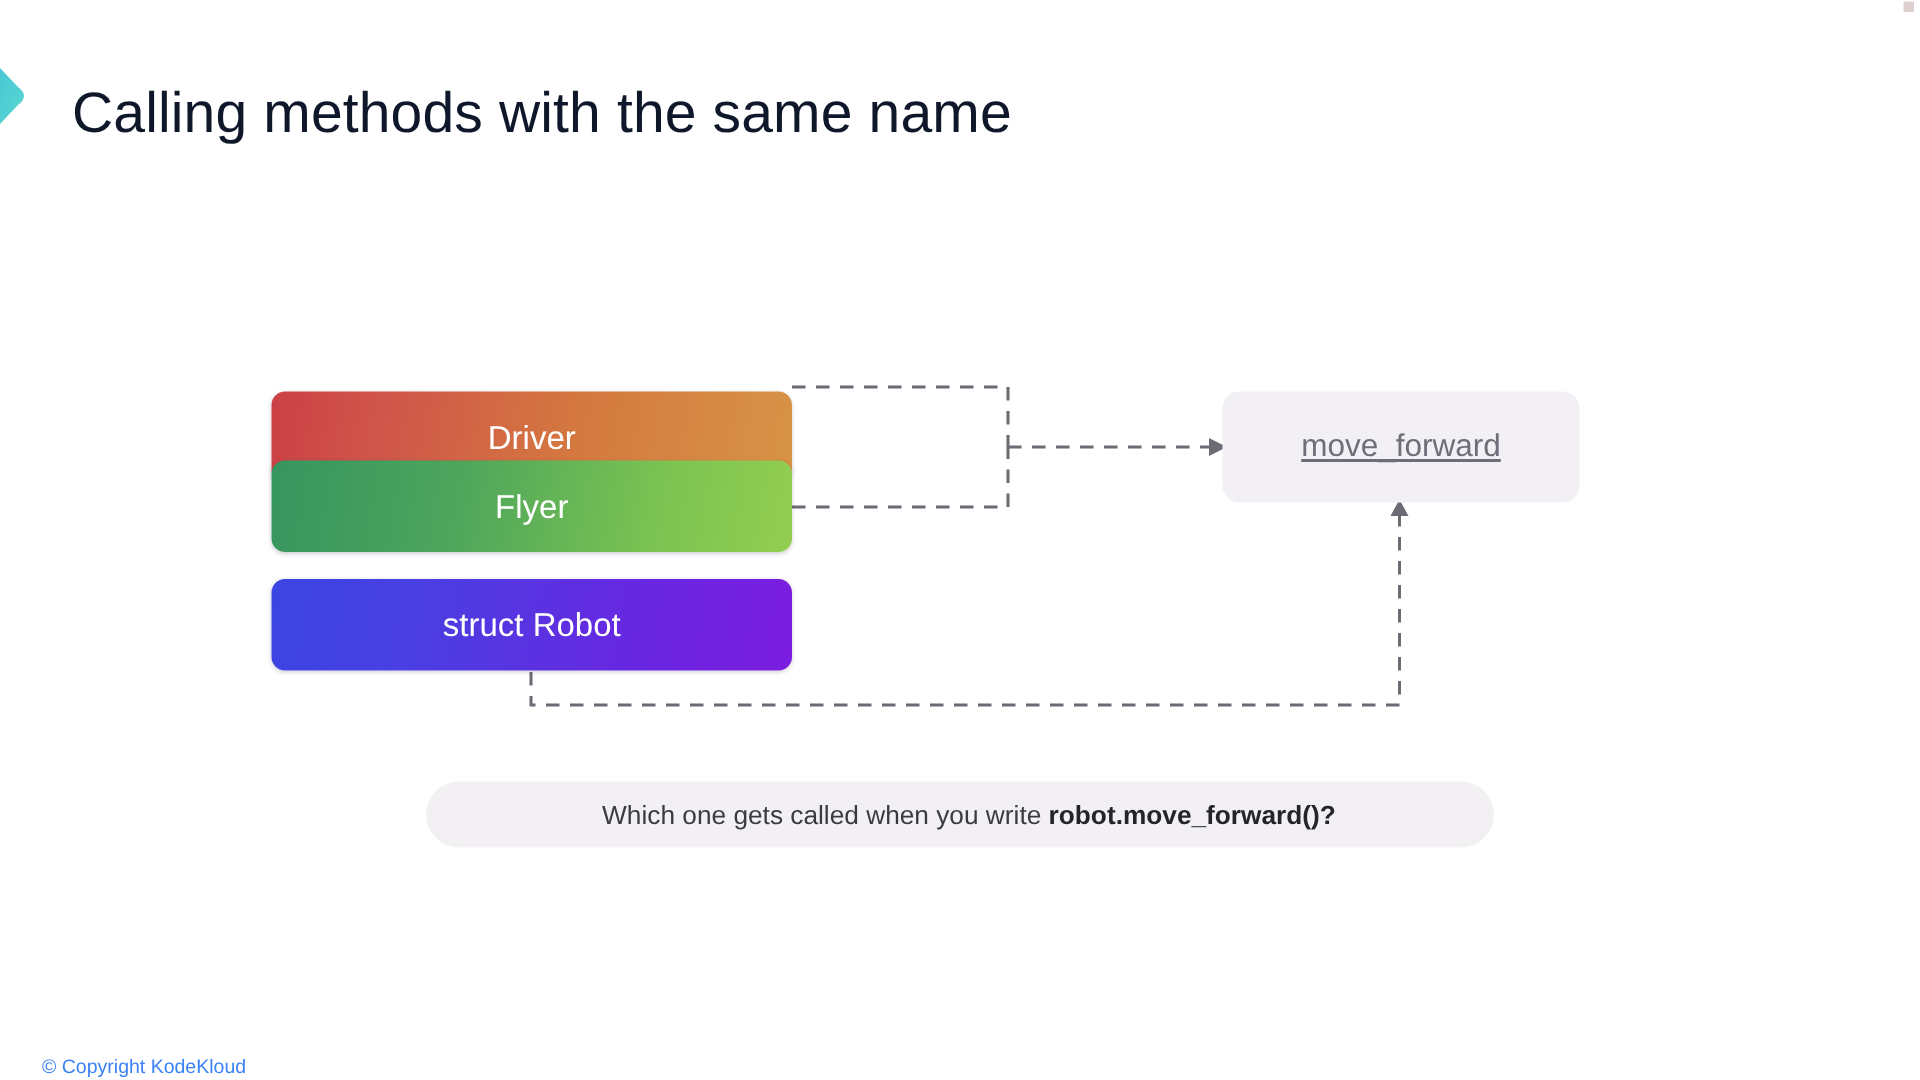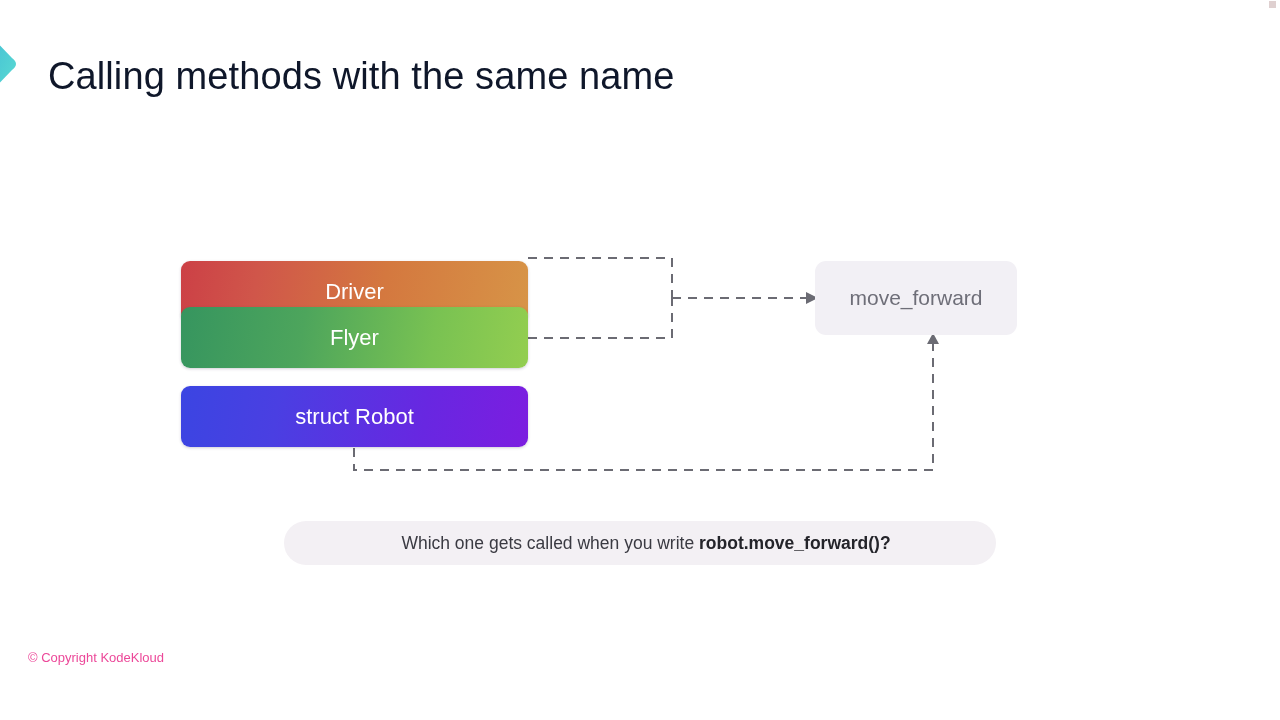--- a/index.html
+++ b/index.html
@@ -88,7 +88,7 @@
     position: absolute;
     left: 815px;
     top: 261px;
-    width: 202px;
+    width: 238px;
     height: 74px;
     border-radius: 11px;
     background: #f2f0f5;
@@ -98,6 +98,7 @@
     color: #6e6e78;
     font-size: 21px;
     box-sizing: border-box;
+    text-decoration: underline;
   }
 
   

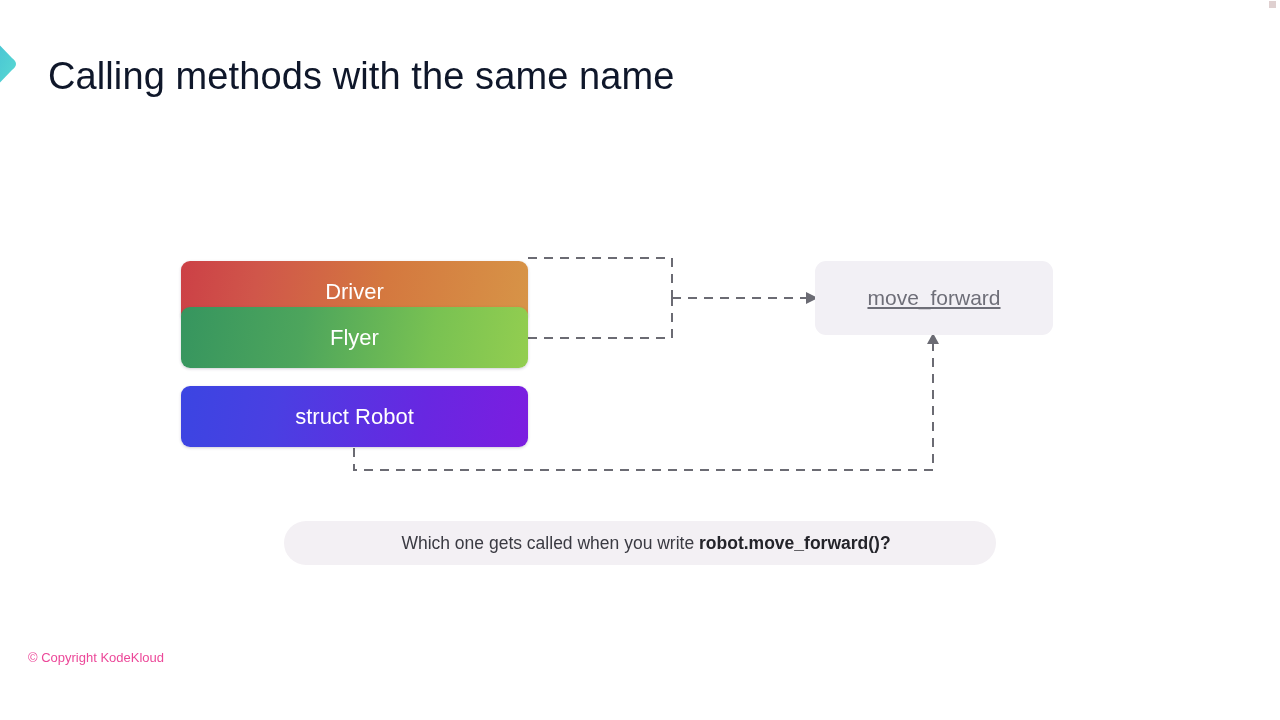--- a/index.html
+++ b/index.html
@@ -130,9 +130,9 @@
   .footer-copyright {
     position: absolute;
     left: 28px;
-    top: 650px;
+    top: 703px;
     font-size: 13px;
-    color: #ec4899;
+    color: #3b82f6;
   }
 
   

